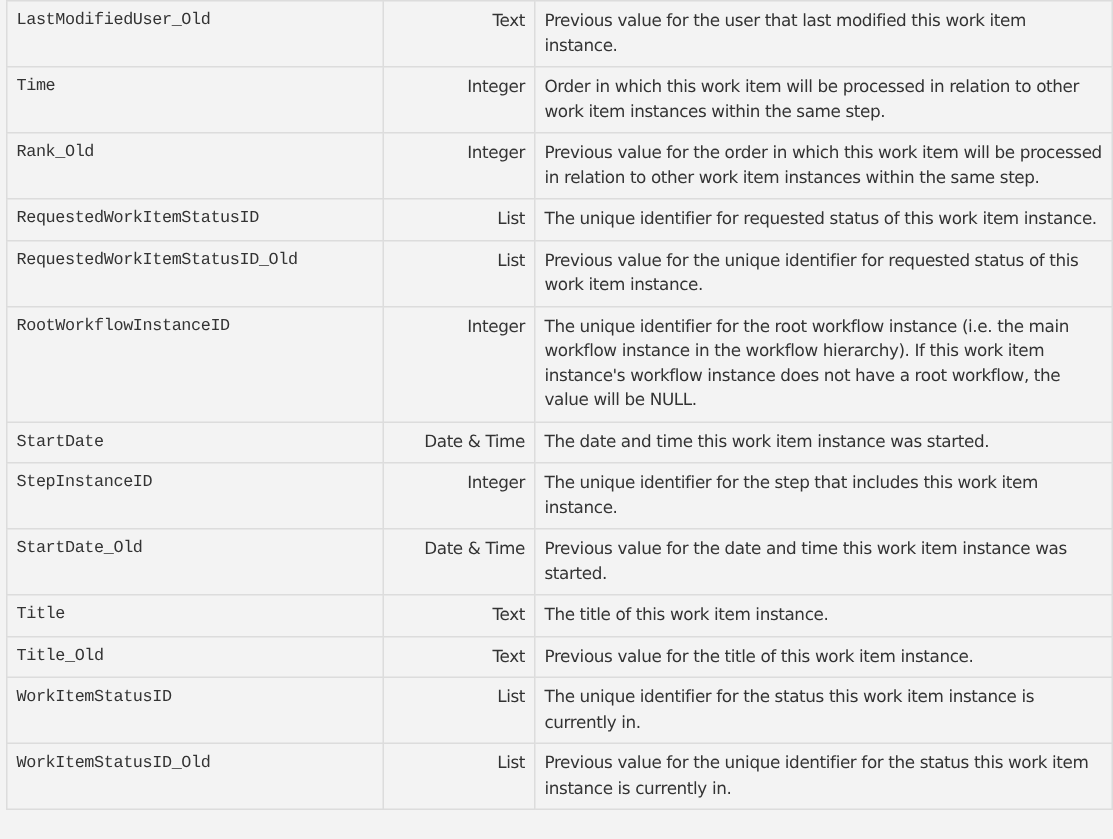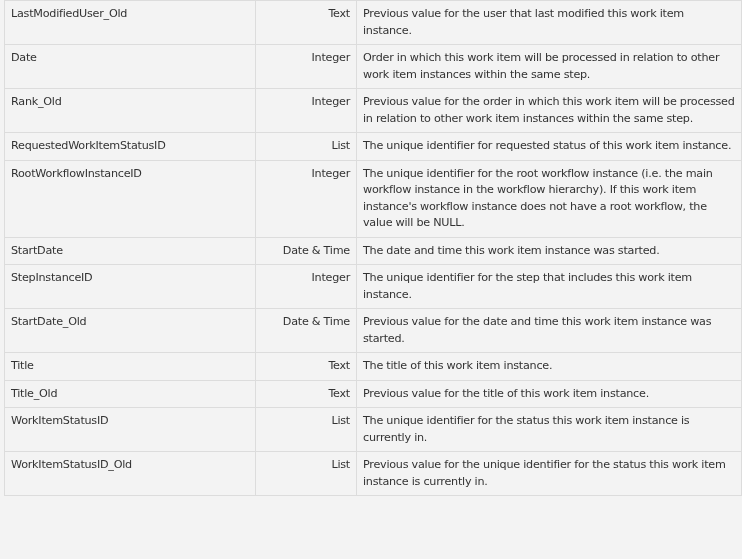--- a/index.html
+++ b/index.html
@@ -24,7 +24,7 @@
     line-height: 16.5px;
     letter-spacing: -0.25px;
   }
-  td.c1 { width: 238px; }
+  td.c1 { width: 238px; font-family: Liberation Mono, monospace; }
   td.c2 { width: 88px; text-align: right; }
   td.c3 { width: 372px; margin-left: 32px; }
   tr.first td { height: 16px; }

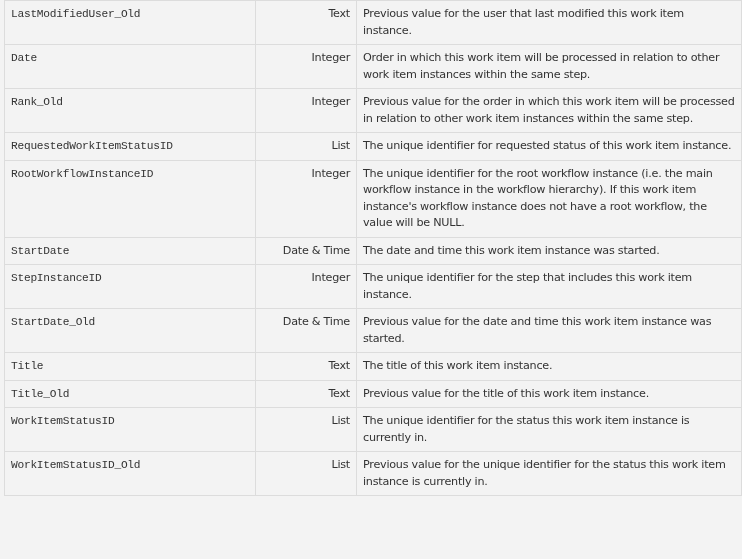--- a/index.html
+++ b/index.html
@@ -46,7 +46,7 @@
         <td class="c3">Previous value for the user that last modified this work item instance.</td>
       </tr>
       <tr>
-        <td class="c1">Date</td>
+        <td class="c1">Time</td>
         <td class="c2">Integer</td>
         <td class="c3">Order in which this work item will be processed in relation to other work item instances within the same step.</td>
       </tr>

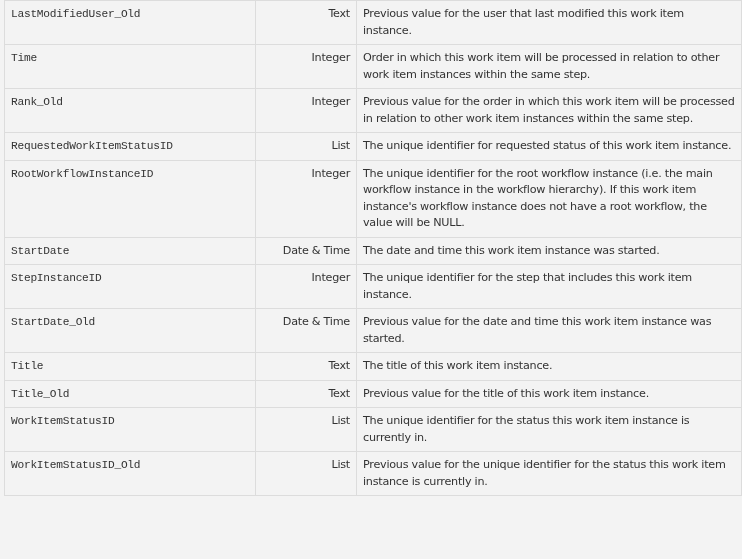--- a/index.html
+++ b/index.html
@@ -61,6 +61,11 @@
         <td class="c3">The unique identifier for requested status of this work item instance.</td>
       </tr>
       <tr>
+        <td class="c1">RequestedWorkItemStatusID_Old</td>
+        <td class="c2">List</td>
+        <td class="c3">Previous value for the unique identifier for requested status of this work item instance.</td>
+      </tr>
+      <tr>
         <td class="c1">RootWorkflowInstanceID</td>
         <td class="c2">Integer</td>
         <td class="c3">The unique identifier for the root workflow instance (i.e. the main workflow instance in the workflow hierarchy). If this work item instance's workflow instance does not have a root workflow, the value will be NULL.</td>

